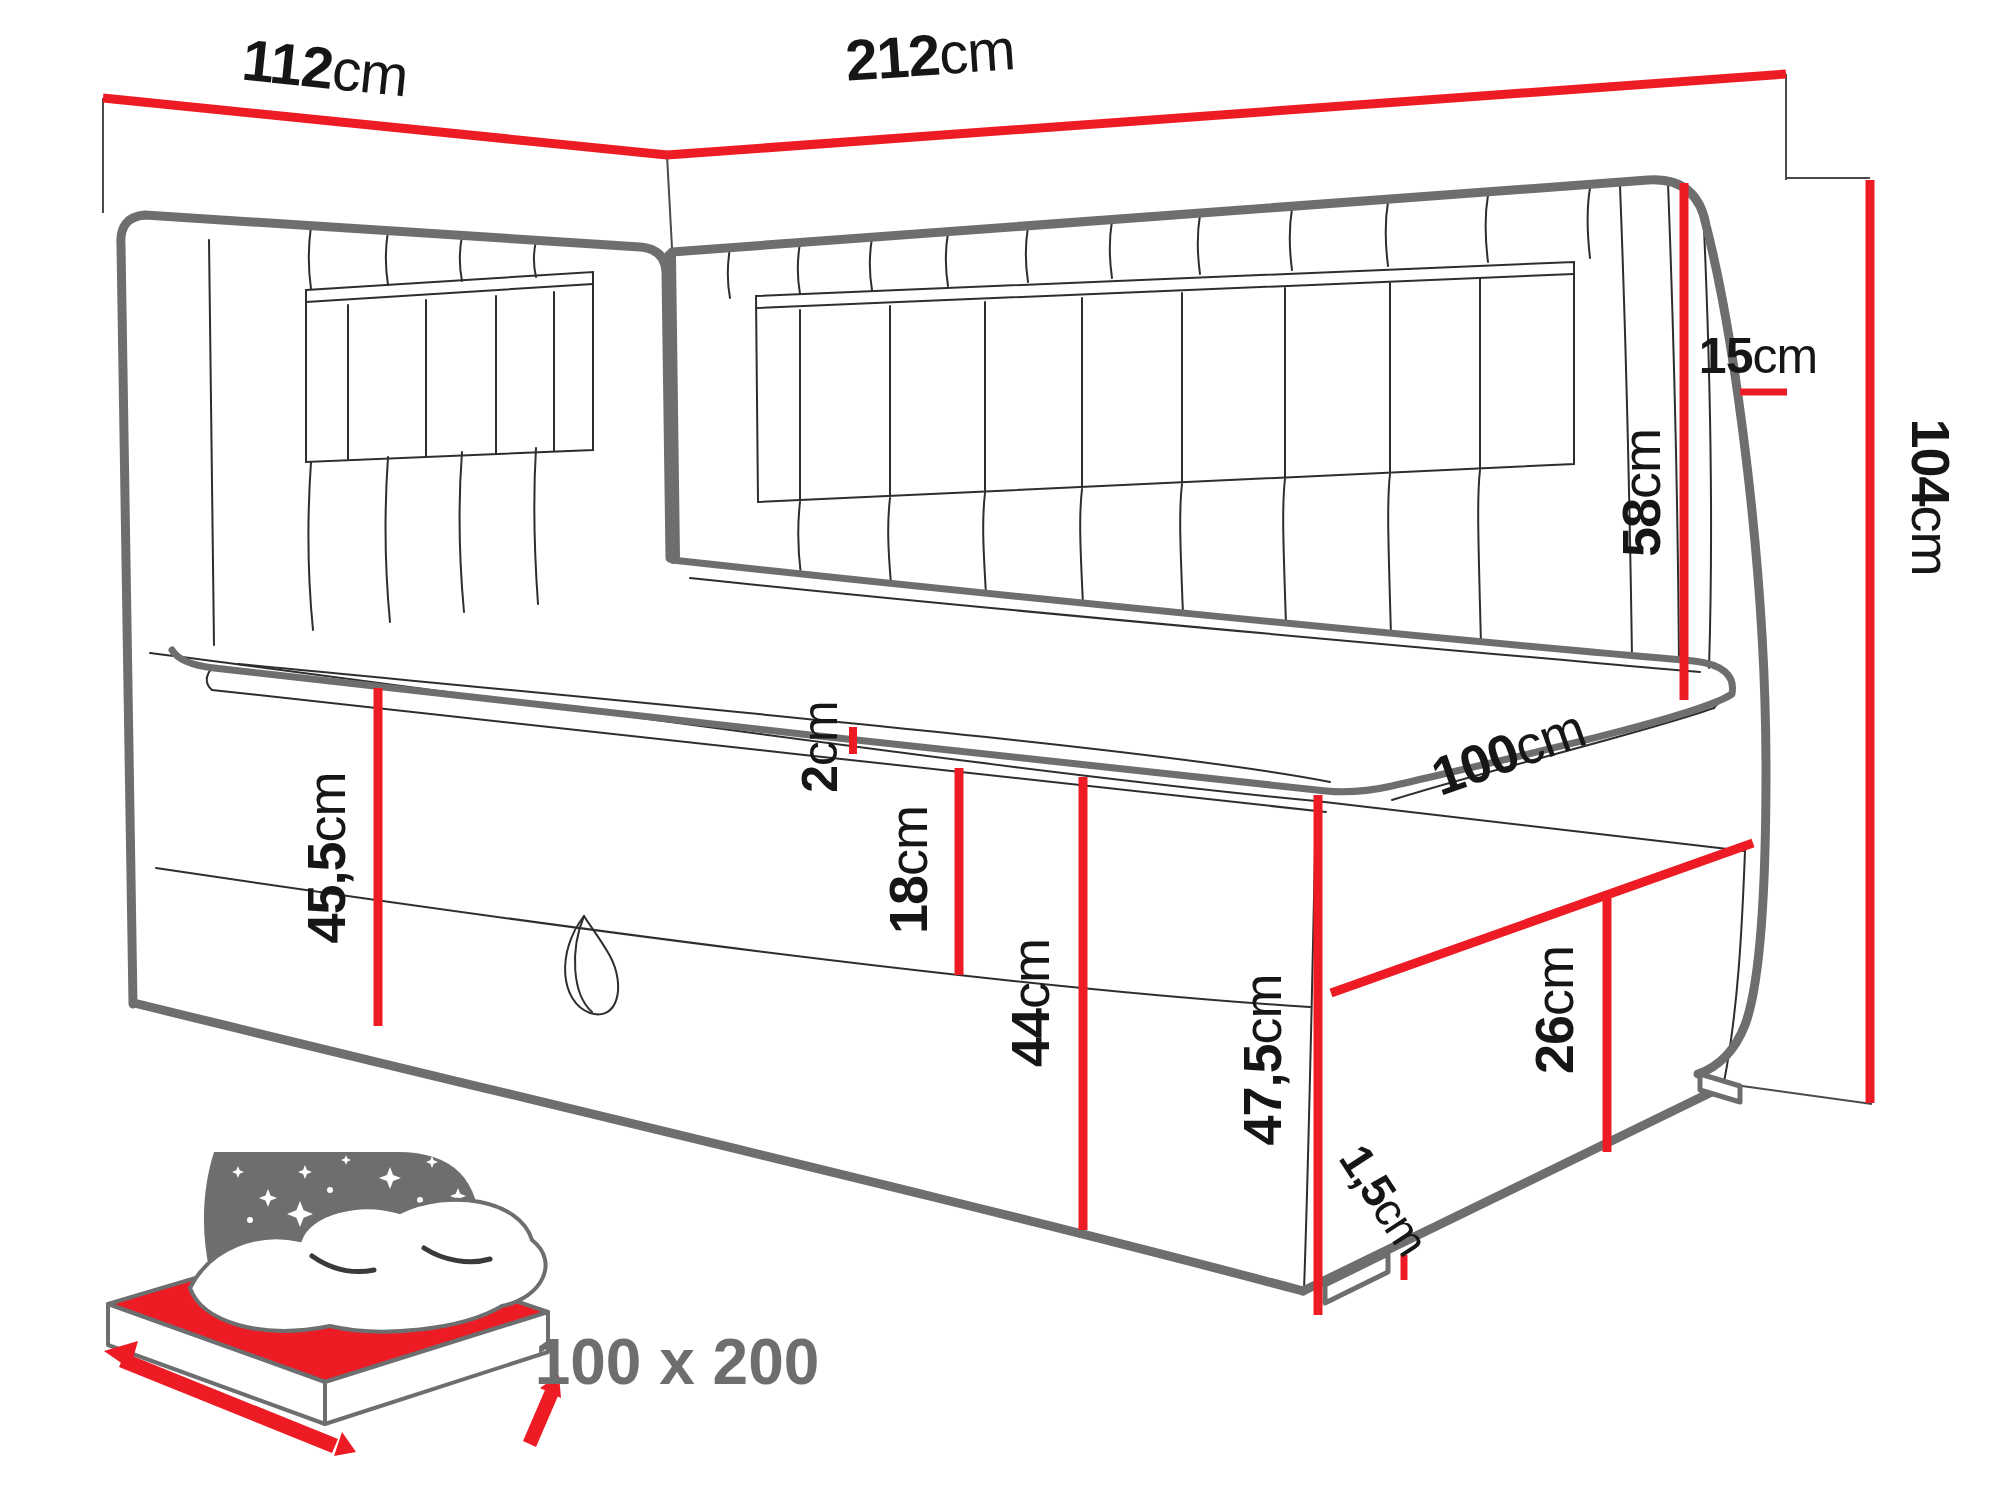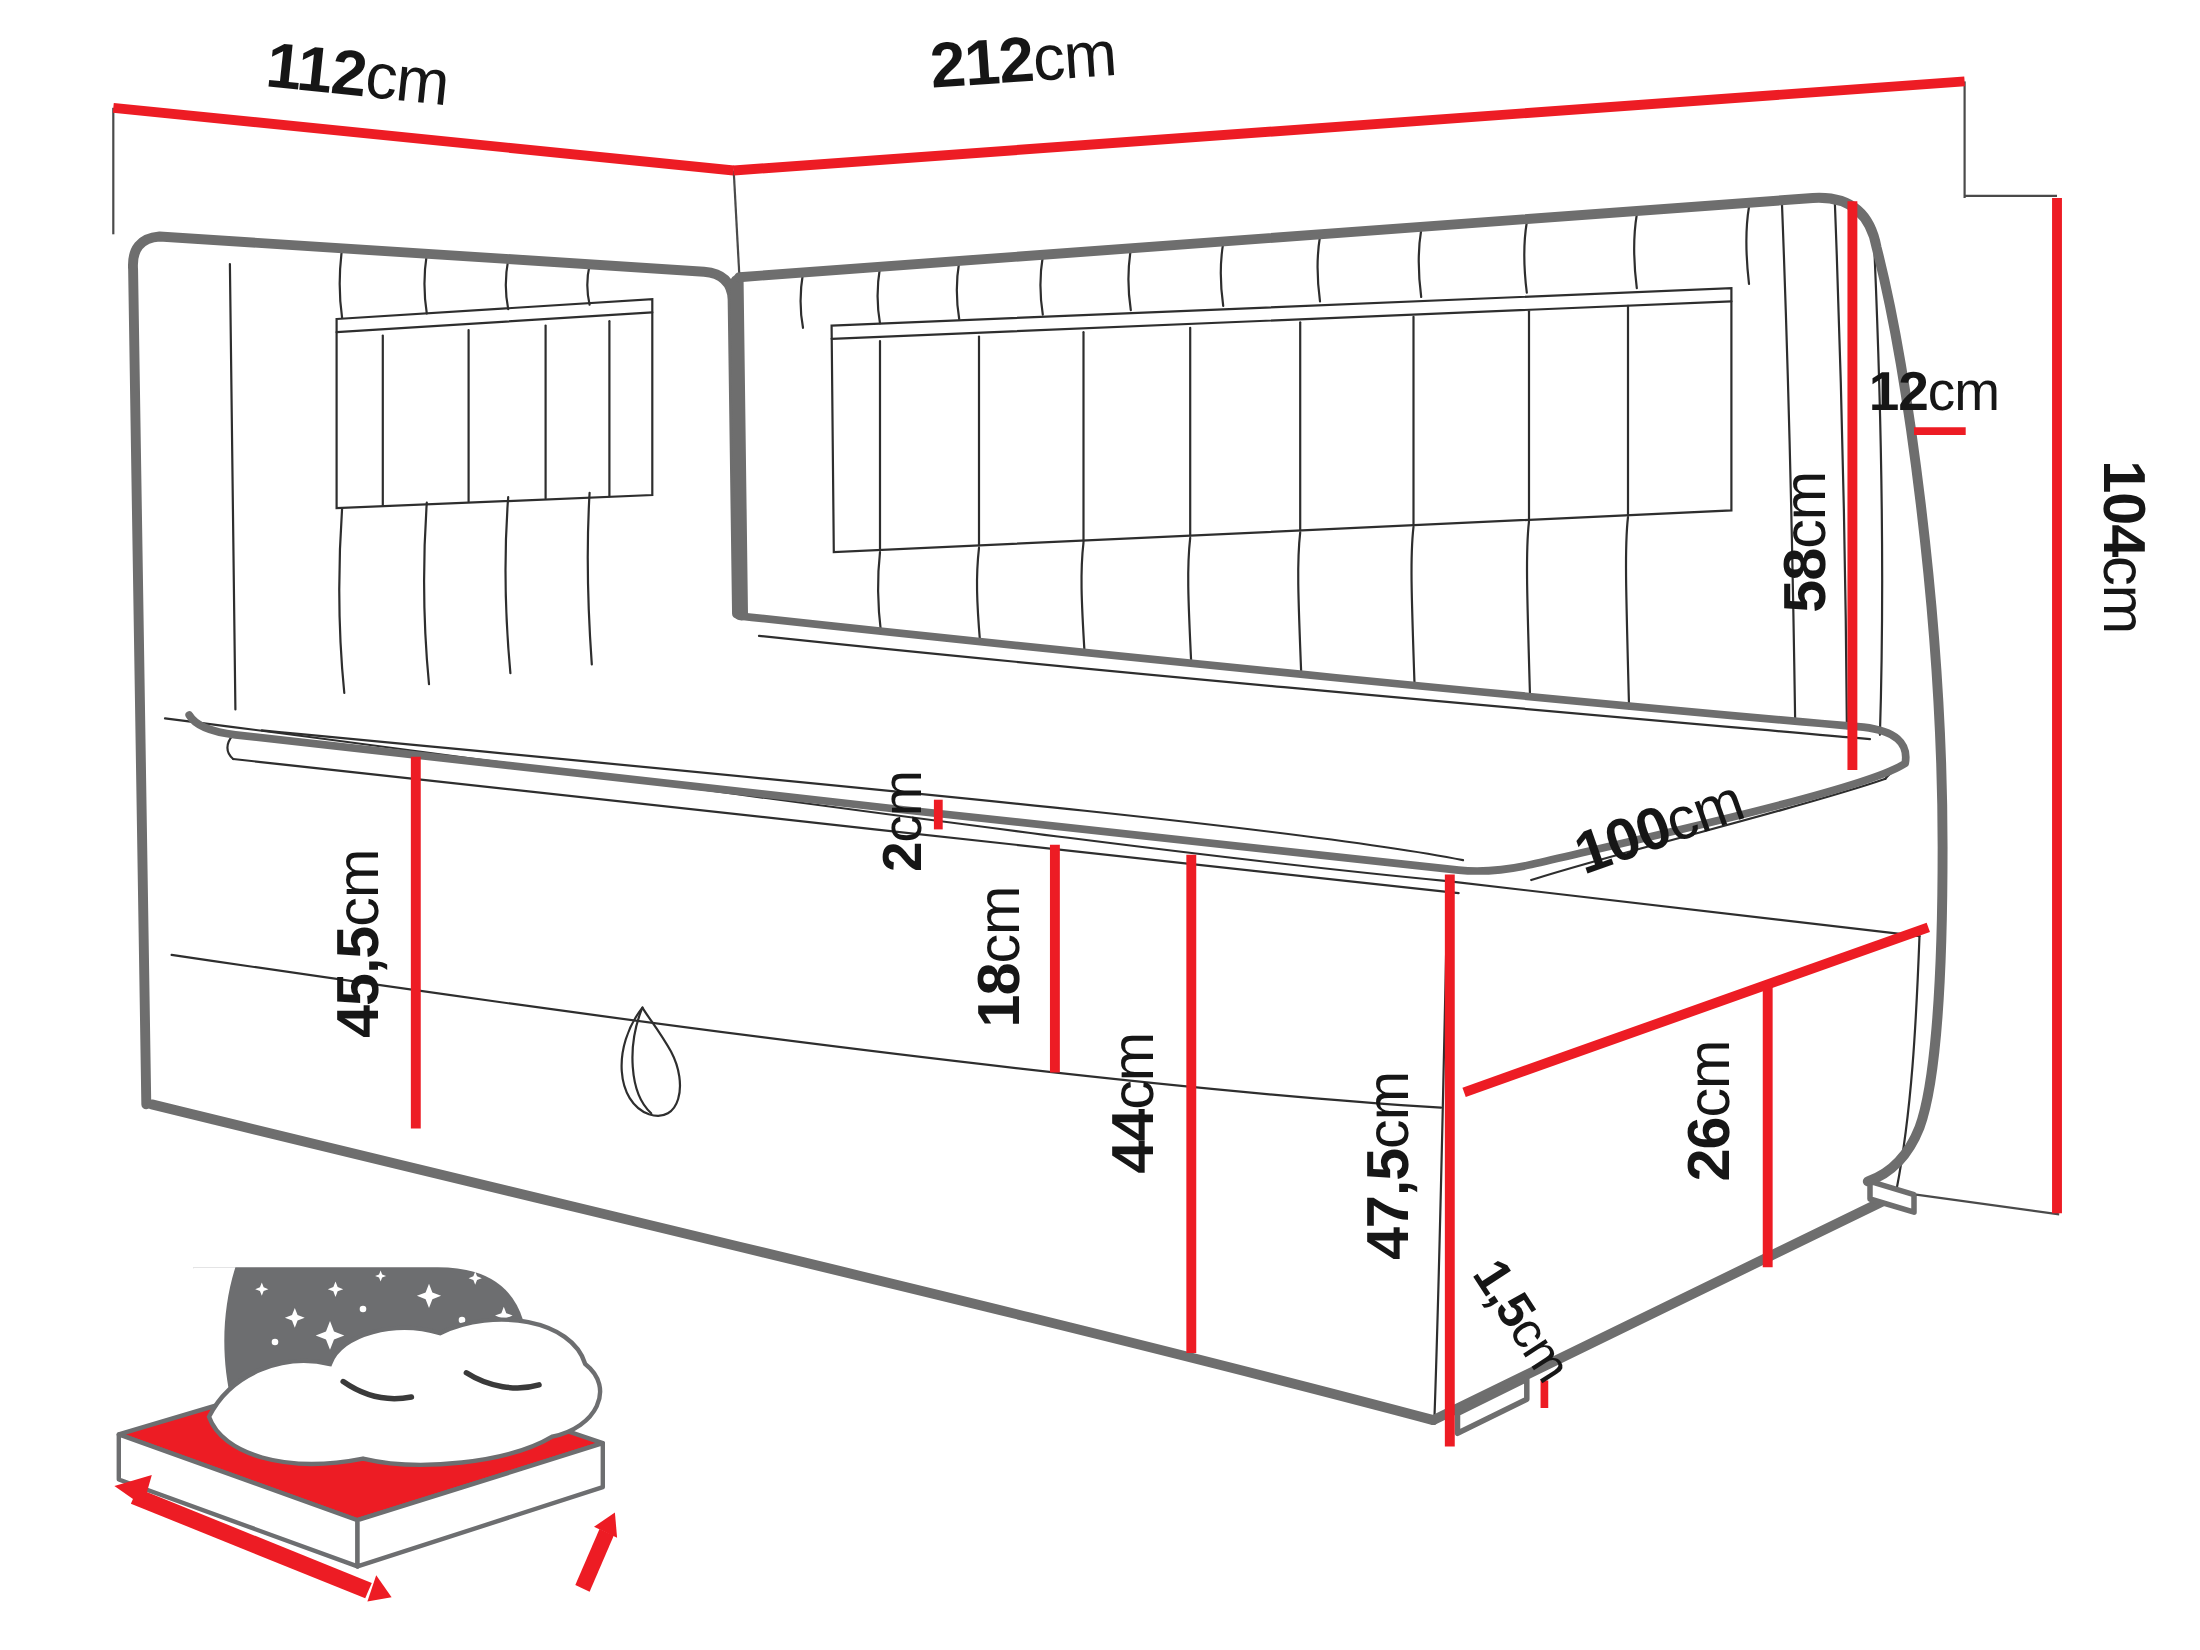--- a/index.html
+++ b/index.html
@@ -234,7 +234,7 @@
 </div>
 
 <div class="dim" style="left:1758px;top:356px;font-size:50px;transform:translate(-50%,-50%);">
-  <span class="v">12</span>
+  <span class="v">15</span>
       <span class="u">cm</span>
 </div>
 

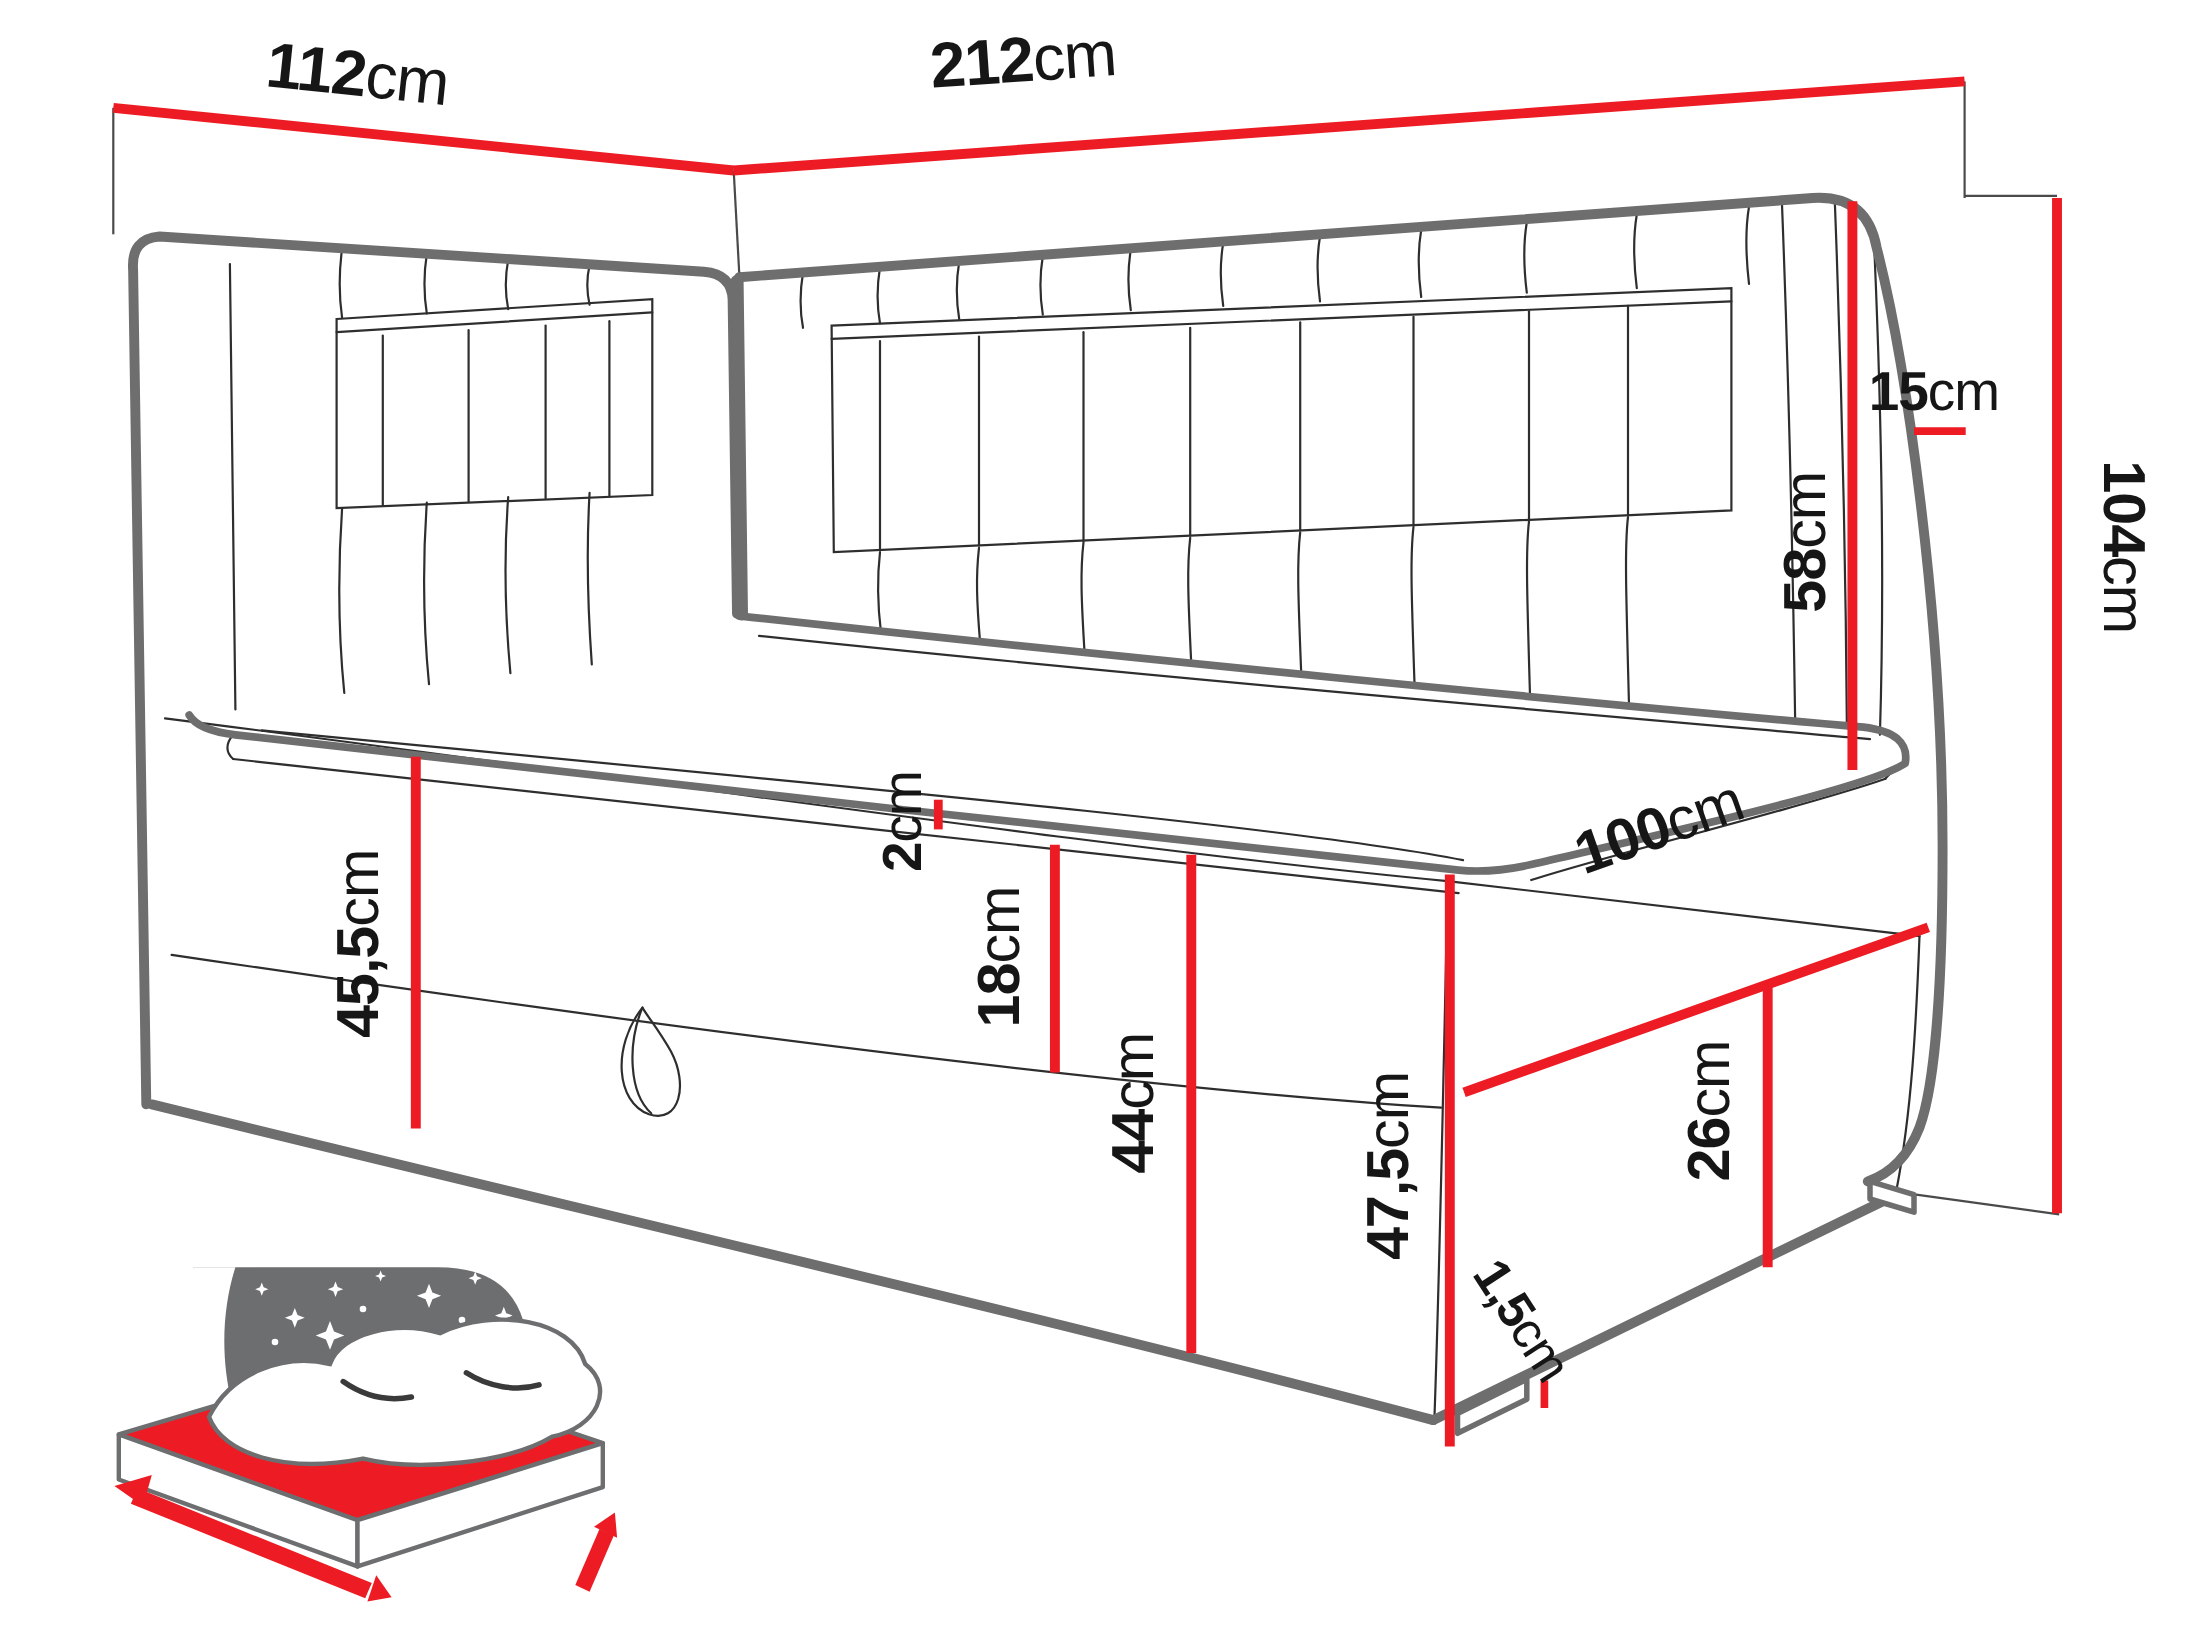--- a/index.html
+++ b/index.html
@@ -288,6 +288,7 @@
       <span class="u">cm</span>
 </div>
 
+<div class="sizeLabel" style="left:677px;top:1362px;font-size:64px;transform:translate(-50%,-50%);">100 x 200</div>
 
 </div>
 

